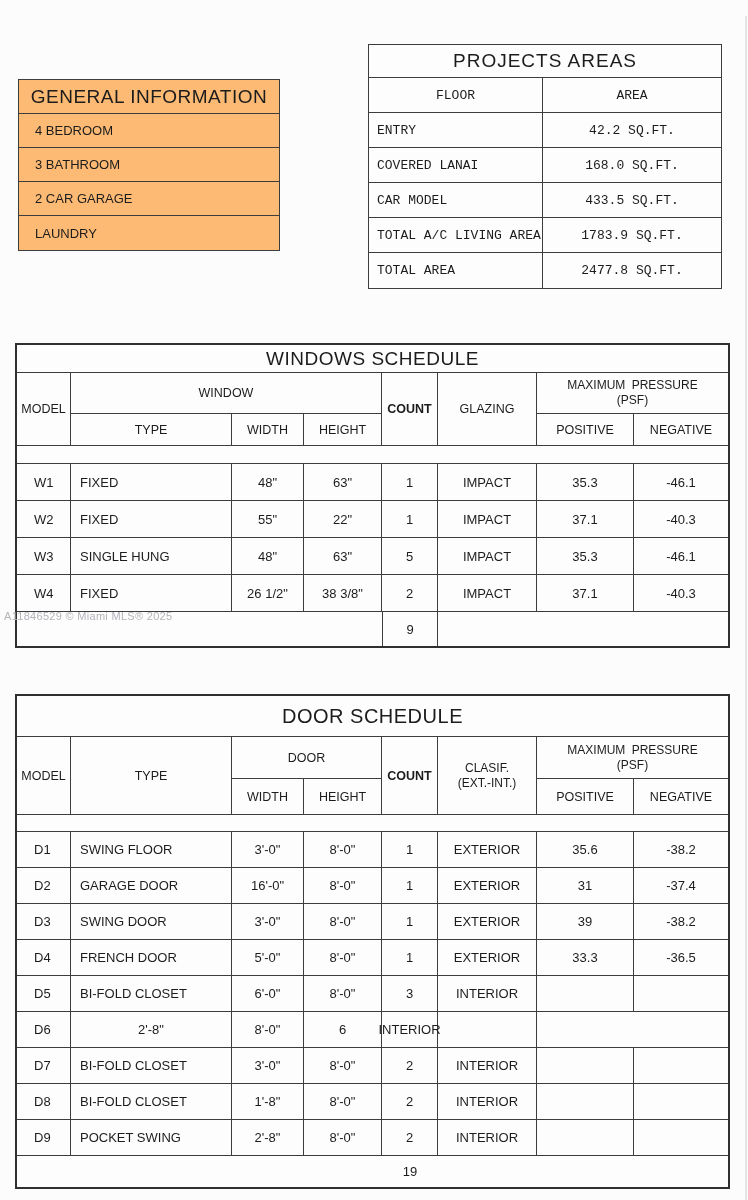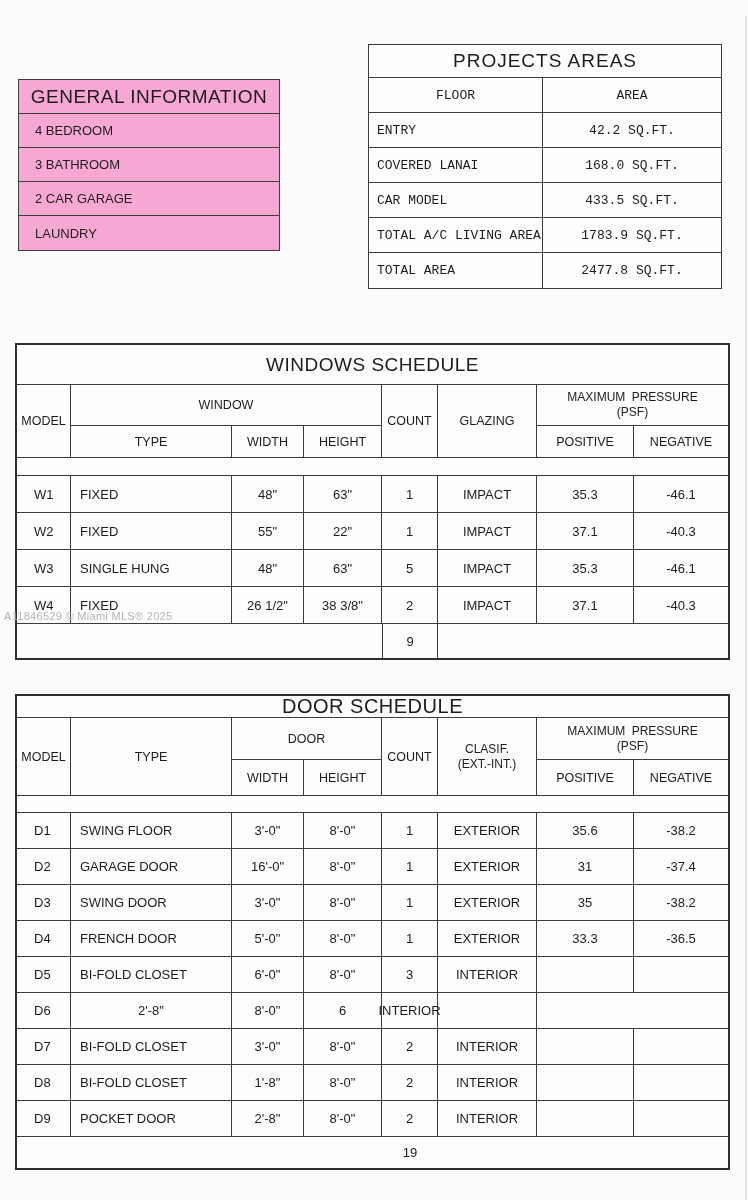--- a/index.html
+++ b/index.html
@@ -19,7 +19,7 @@
   .abs{position:absolute;margin-top:16px;}
 
   
-  .gi{left:18px;top:63px;width:262px;border:1px solid var(--line);background:#f9a8d4;}
+  .gi{left:18px;top:63px;width:262px;border:1px solid var(--line);background:#fdba74;}
   .gi-title{height:34px;border-bottom:1px solid var(--line);
     display:flex;align-items:center;justify-content:center;
     font-size:19px;letter-spacing:.5px;}

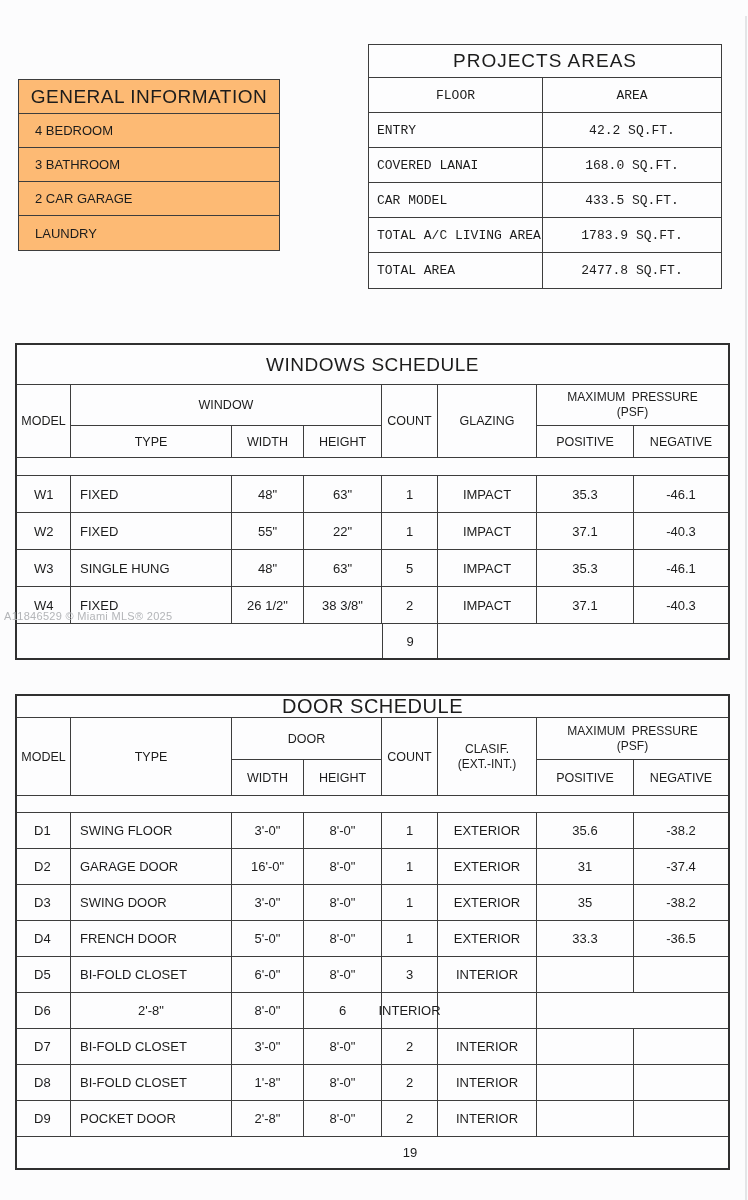--- a/index.html
+++ b/index.html
@@ -46,7 +46,7 @@
   .ds{top:678px;}
   .sched-title{border-bottom:1px solid var(--line);
     display:flex;align-items:center;justify-content:center;letter-spacing:.5px;}
-  .ws .sched-title{height:40px;font-size:19px;}
+  .ws .sched-title{height:28px;font-size:19px;}
   .ds .sched-title{height:22px;font-size:20px;}
   .cols{display:grid;grid-template-columns:54px 161px 72px 78px 56px 99px 97px 1fr;}
   .head{border-bottom:1px solid var(--line);font-size:12.5px;}

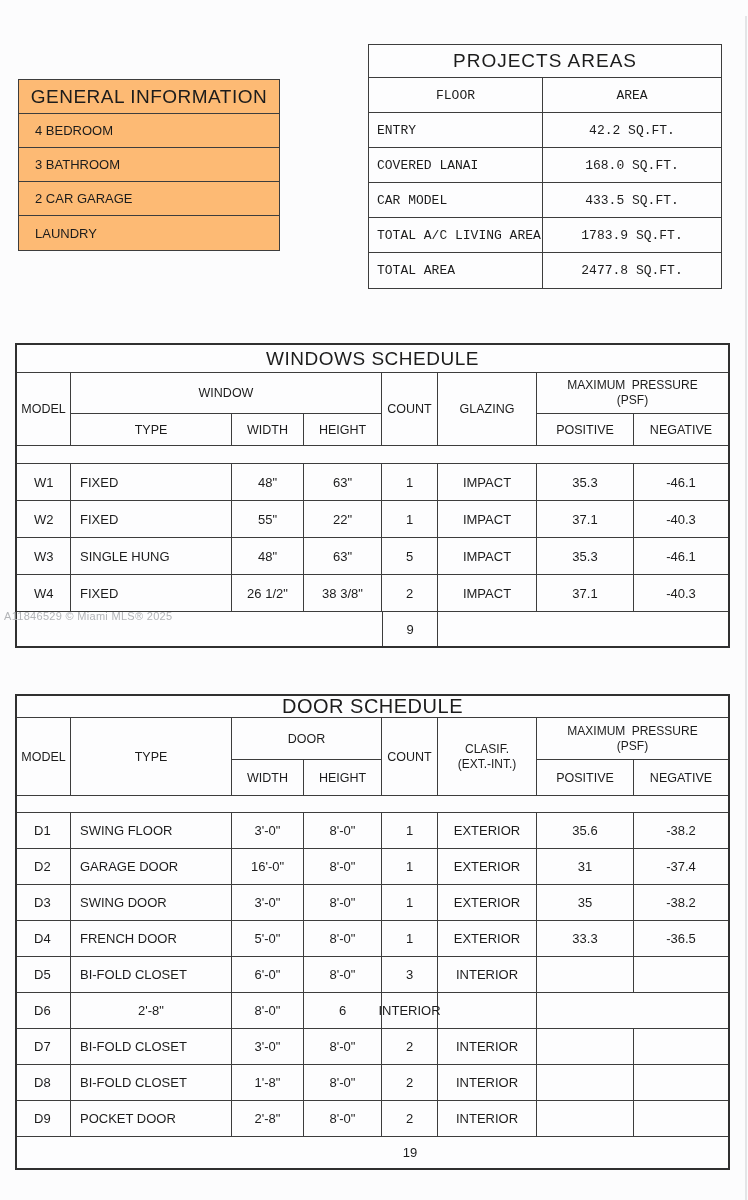--- a/index.html
+++ b/index.html
@@ -57,7 +57,7 @@
   .bb{border-bottom:1px solid var(--line);}
   .span2{grid-row:1 / 3;}
   .c1{grid-column:1;} .c2{grid-column:2;} .c3{grid-column:3;} .c4{grid-column:4;}
-  .c5{grid-column:5;} .c6{grid-column:6;} .c7{grid-column:7;} .c8{grid-column:8;}
+  .c5{grid-column:5;font-weight:bold;} .c6{grid-column:6;} .c7{grid-column:7;} .c8{grid-column:8;}
   .g24{grid-column:2 / 5;grid-row:1;}
   .g35{grid-column:3 / 5;grid-row:1;}
   .g79{grid-column:7 / 9;grid-row:1;}

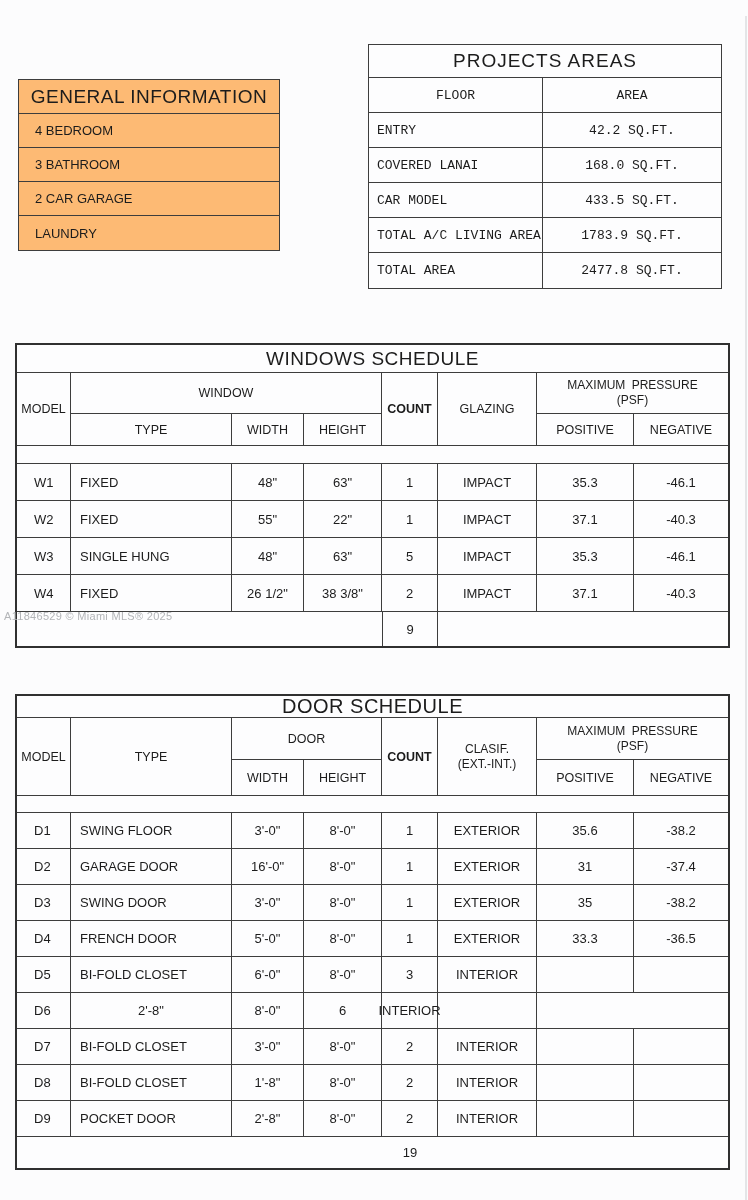--- a/index.html
+++ b/index.html
@@ -47,7 +47,7 @@
   .sched-title{border-bottom:1px solid var(--line);
     display:flex;align-items:center;justify-content:center;letter-spacing:.5px;}
   .ws .sched-title{height:28px;font-size:19px;}
-  .ds .sched-title{height:22px;font-size:20px;}
+  .ds .sched-title{height:41px;font-size:20px;}
   .cols{display:grid;grid-template-columns:54px 161px 72px 78px 56px 99px 97px 1fr;}
   .head{border-bottom:1px solid var(--line);font-size:12.5px;}
   .ws .head{height:73px;grid-template-rows:41px 31px;}

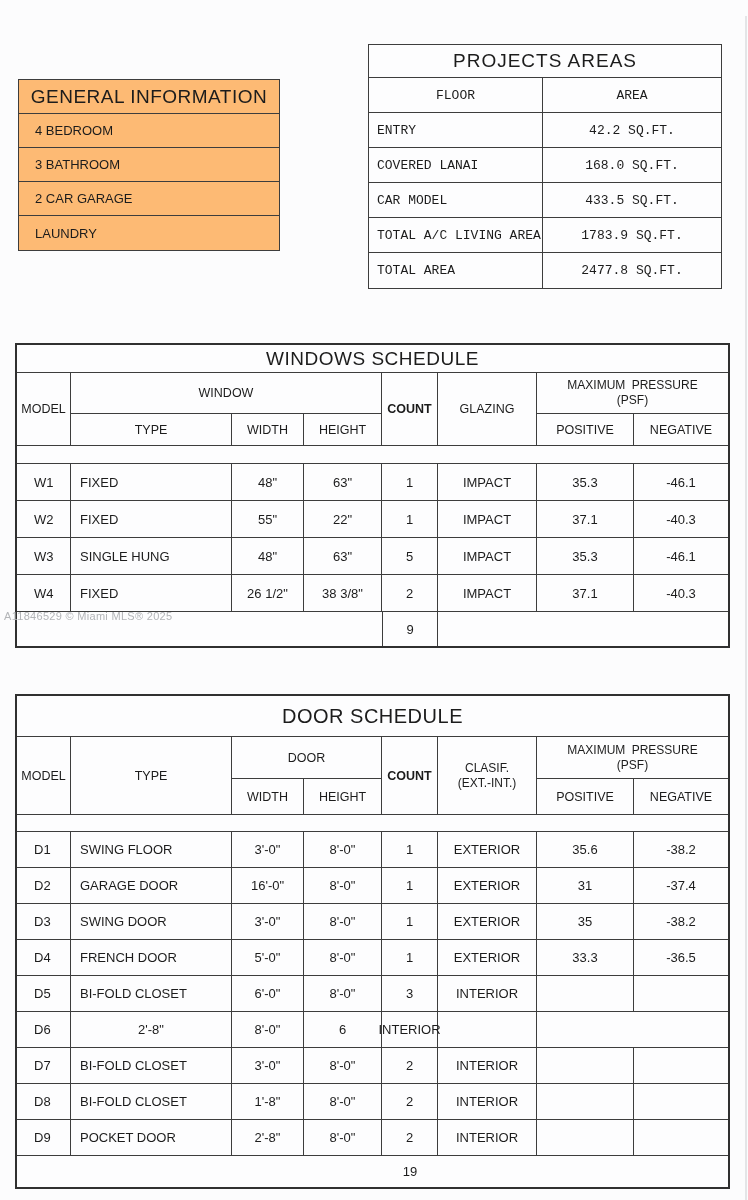--- a/index.html
+++ b/index.html
@@ -242,7 +242,7 @@
       <div class="dc br">8'-0"</div>
       <div class="dc br">1</div>
       <div class="dc br">EXTERIOR</div>
-      <div class="dc br">35</div>
+      <div class="dc br">39</div>
       <div class="dc">-38.2</div>
     </div>
     <div class="cols drow">

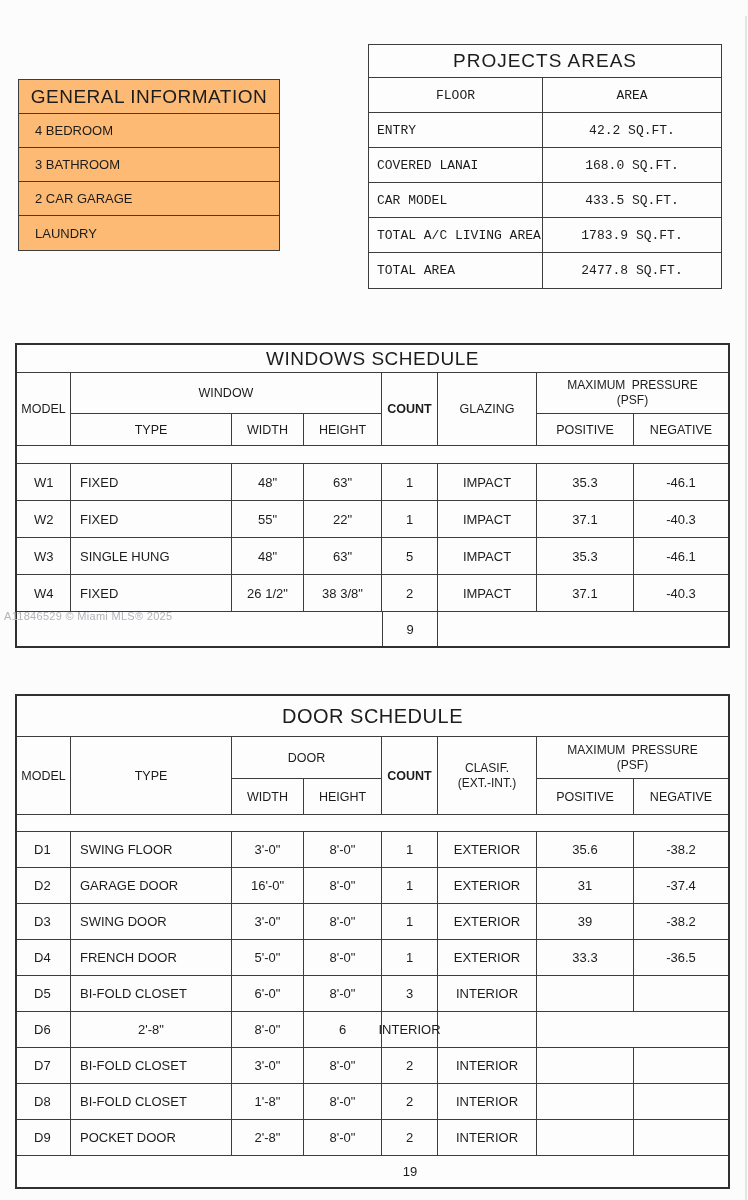--- a/index.html
+++ b/index.html
@@ -296,7 +296,7 @@
     </div>
     <div class="cols drow">
       <div class="dc br model">D9</div>
-      <div class="dc br type">POCKET DOOR</div>
+      <div class="dc br type">POCKET SWING</div>
       <div class="dc br">2'-8"</div>
       <div class="dc br">8'-0"</div>
       <div class="dc br">2</div>

